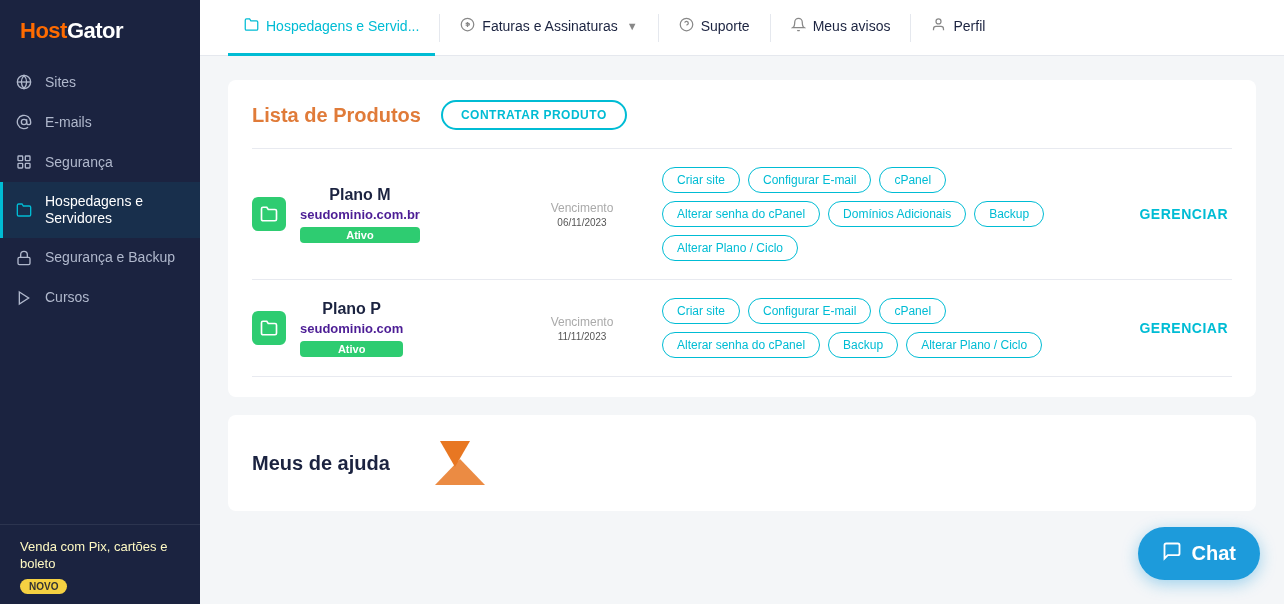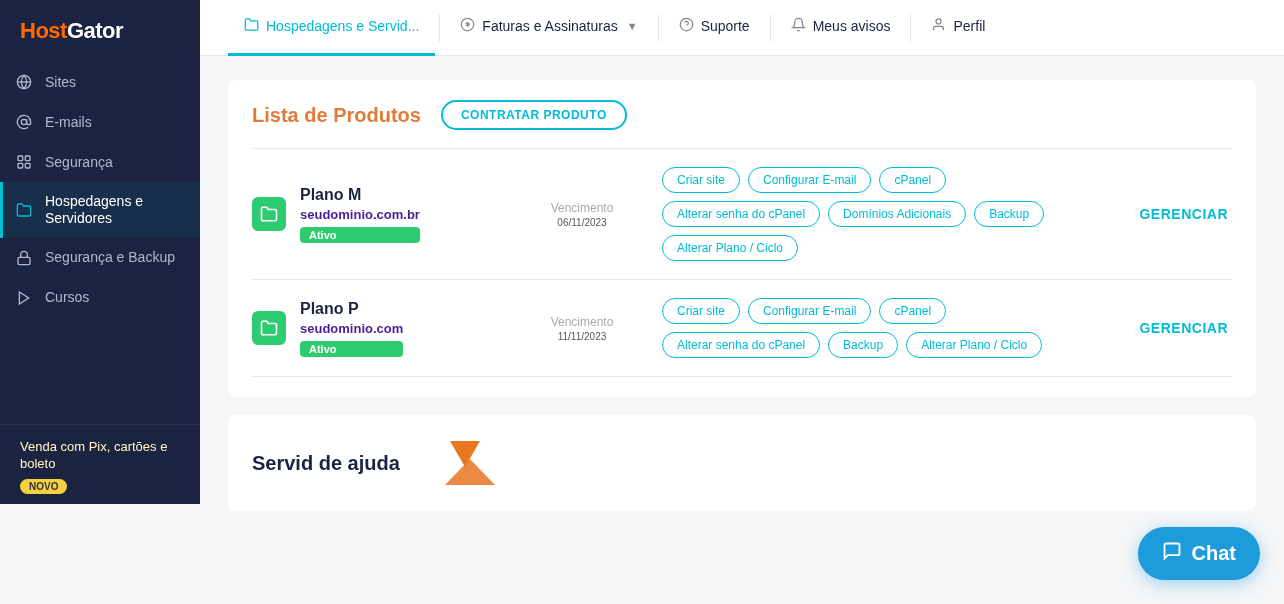--- a/index.html
+++ b/index.html
@@ -14,7 +14,7 @@
       flex-direction: column;
       padding: 0;
       flex-shrink: 0;
-      height: 504px;
+      height: 604px;
       overflow: hidden;
     }
     .sidebar-logo {

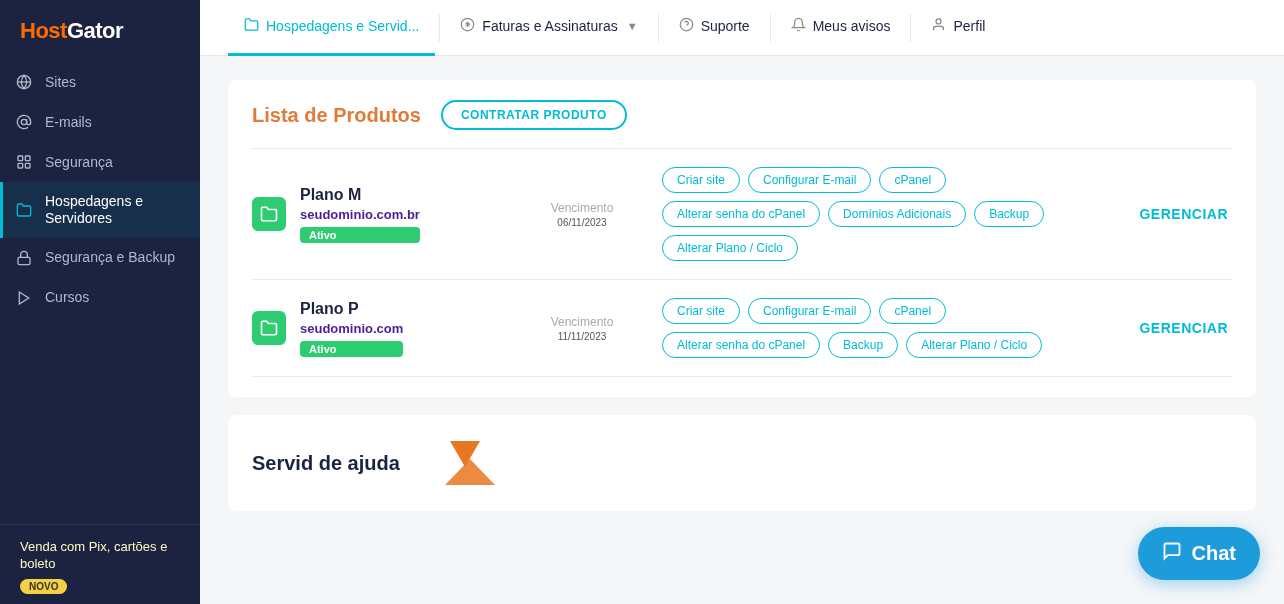--- a/index.html
+++ b/index.html
@@ -152,7 +152,7 @@
       color: #fff; font-size: 18px;
       flex-shrink: 0;
     }
-    .product-info { display: flex; flex-direction: column; gap: 3px; }
+    .product-info { display: flex; flex-direction: column; gap: 3px; text-align: center; }
     .product-name { font-size: 16px; font-weight: 600; color: #1b2340; }
     .product-domain { font-size: 13px; color: #4c1d95; font-weight: bold; }
     .status-badge {

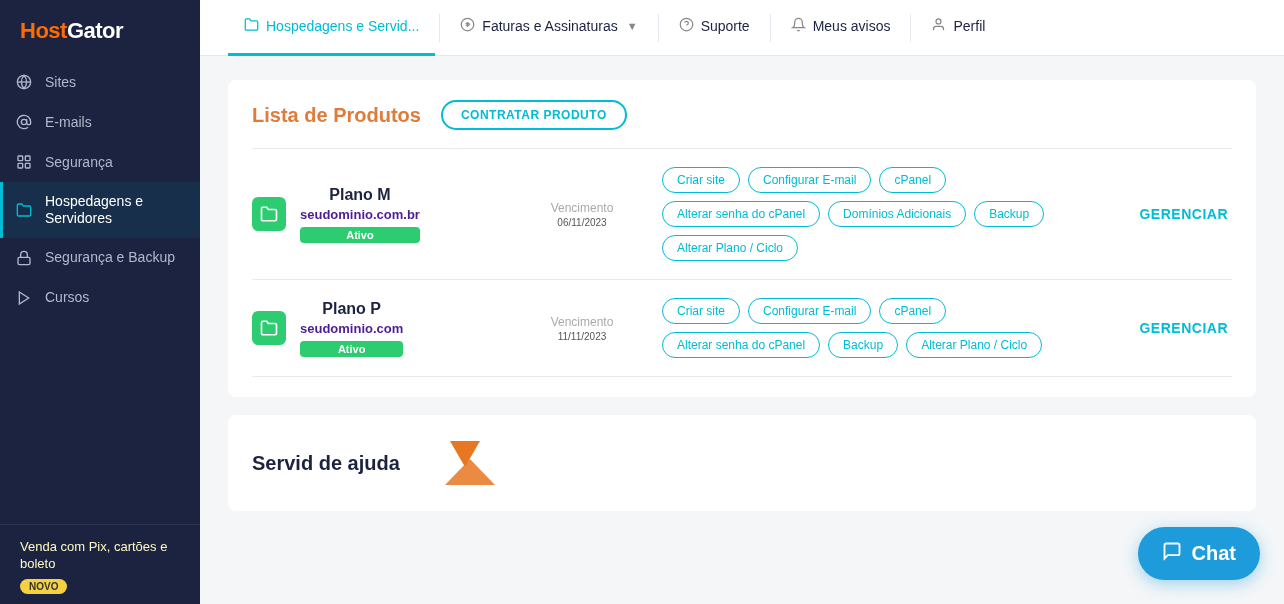--- a/index.html
+++ b/index.html
@@ -446,7 +446,7 @@
     </div>
 
     <div class="links-section">
-      <h2 class="links-title">Servid de ajuda</h2>
+      <h2 class="links-title">Meus de ajuda</h2>
       <div class="hostgator-logo-mini">
 
         <svg width="60" height="52" viewBox="0 0 60 52">

